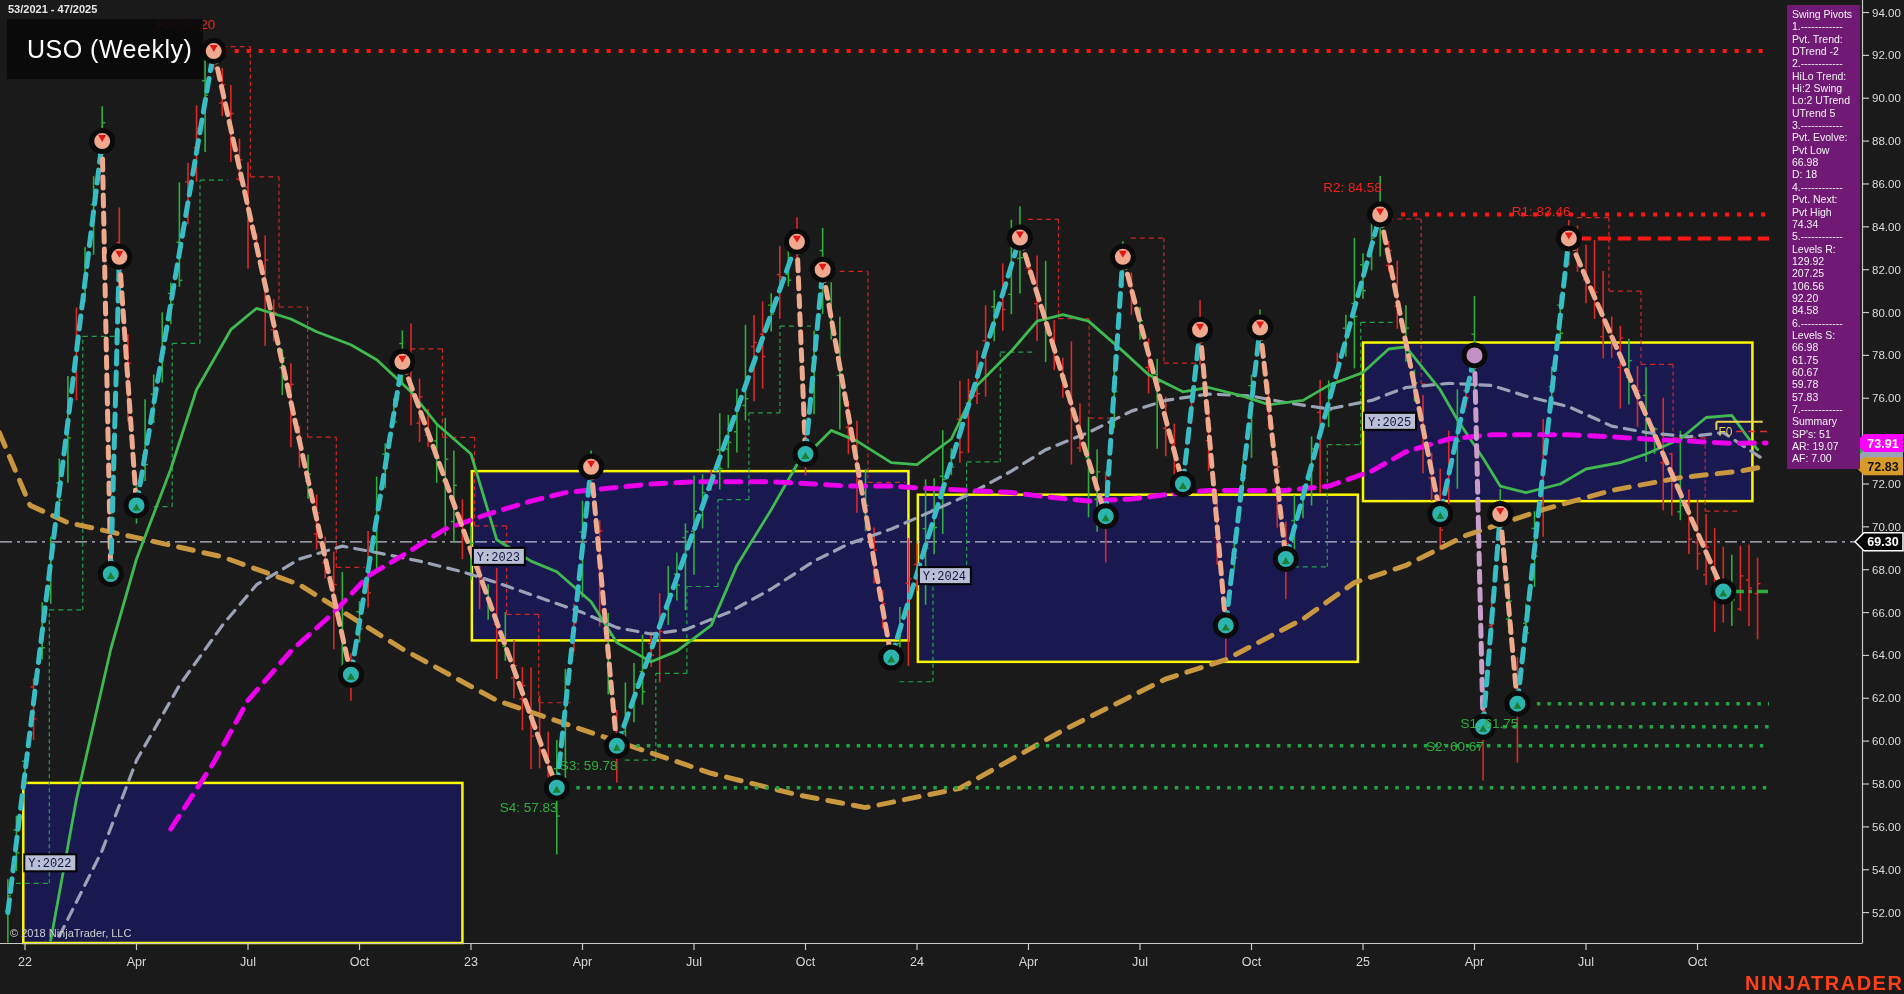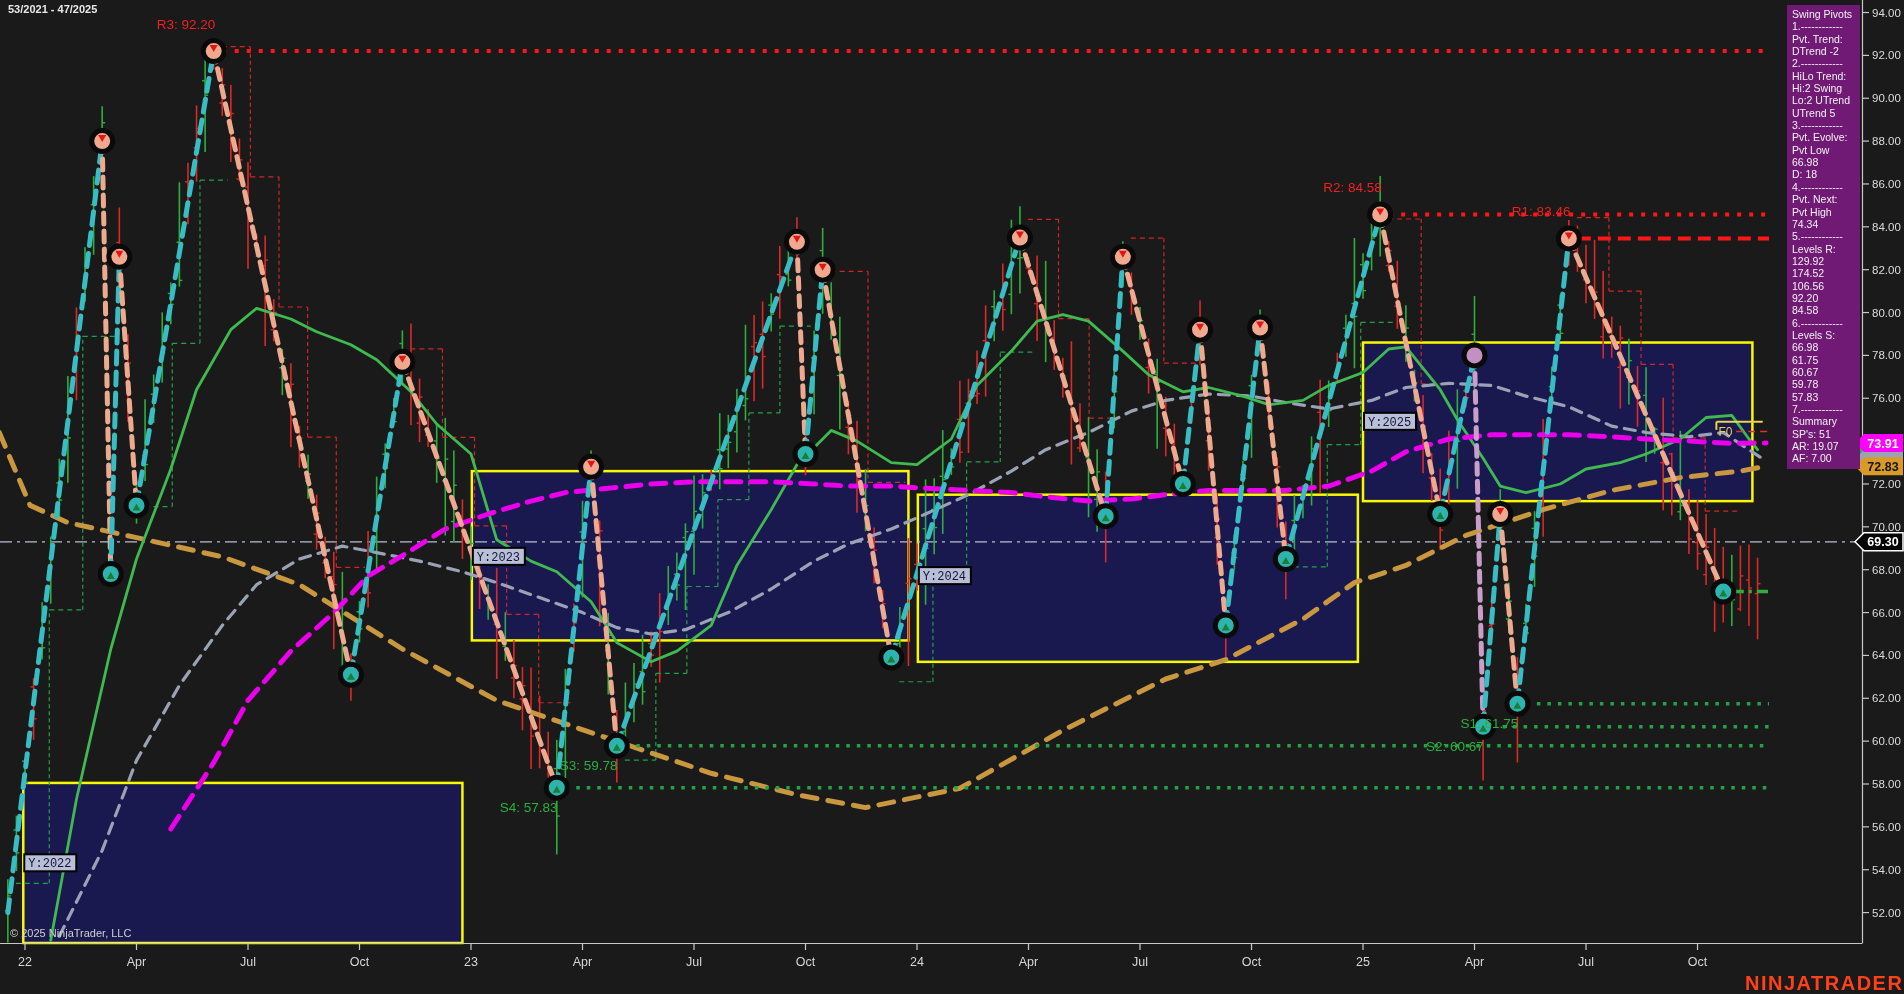--- a/index.html
+++ b/index.html
@@ -955,6 +955,9 @@
       </g>
     </svg>
   <div class="range-label">53/2021 - 47/2025</div>
+  <div class="title-box">
+    <span>USO (Weekly)</span>
+  </div>
   <div class="side-panel" id="side-panel">
       <div class="pline">Swing Pivots</div>
       <div class="pline">1.------------</div>

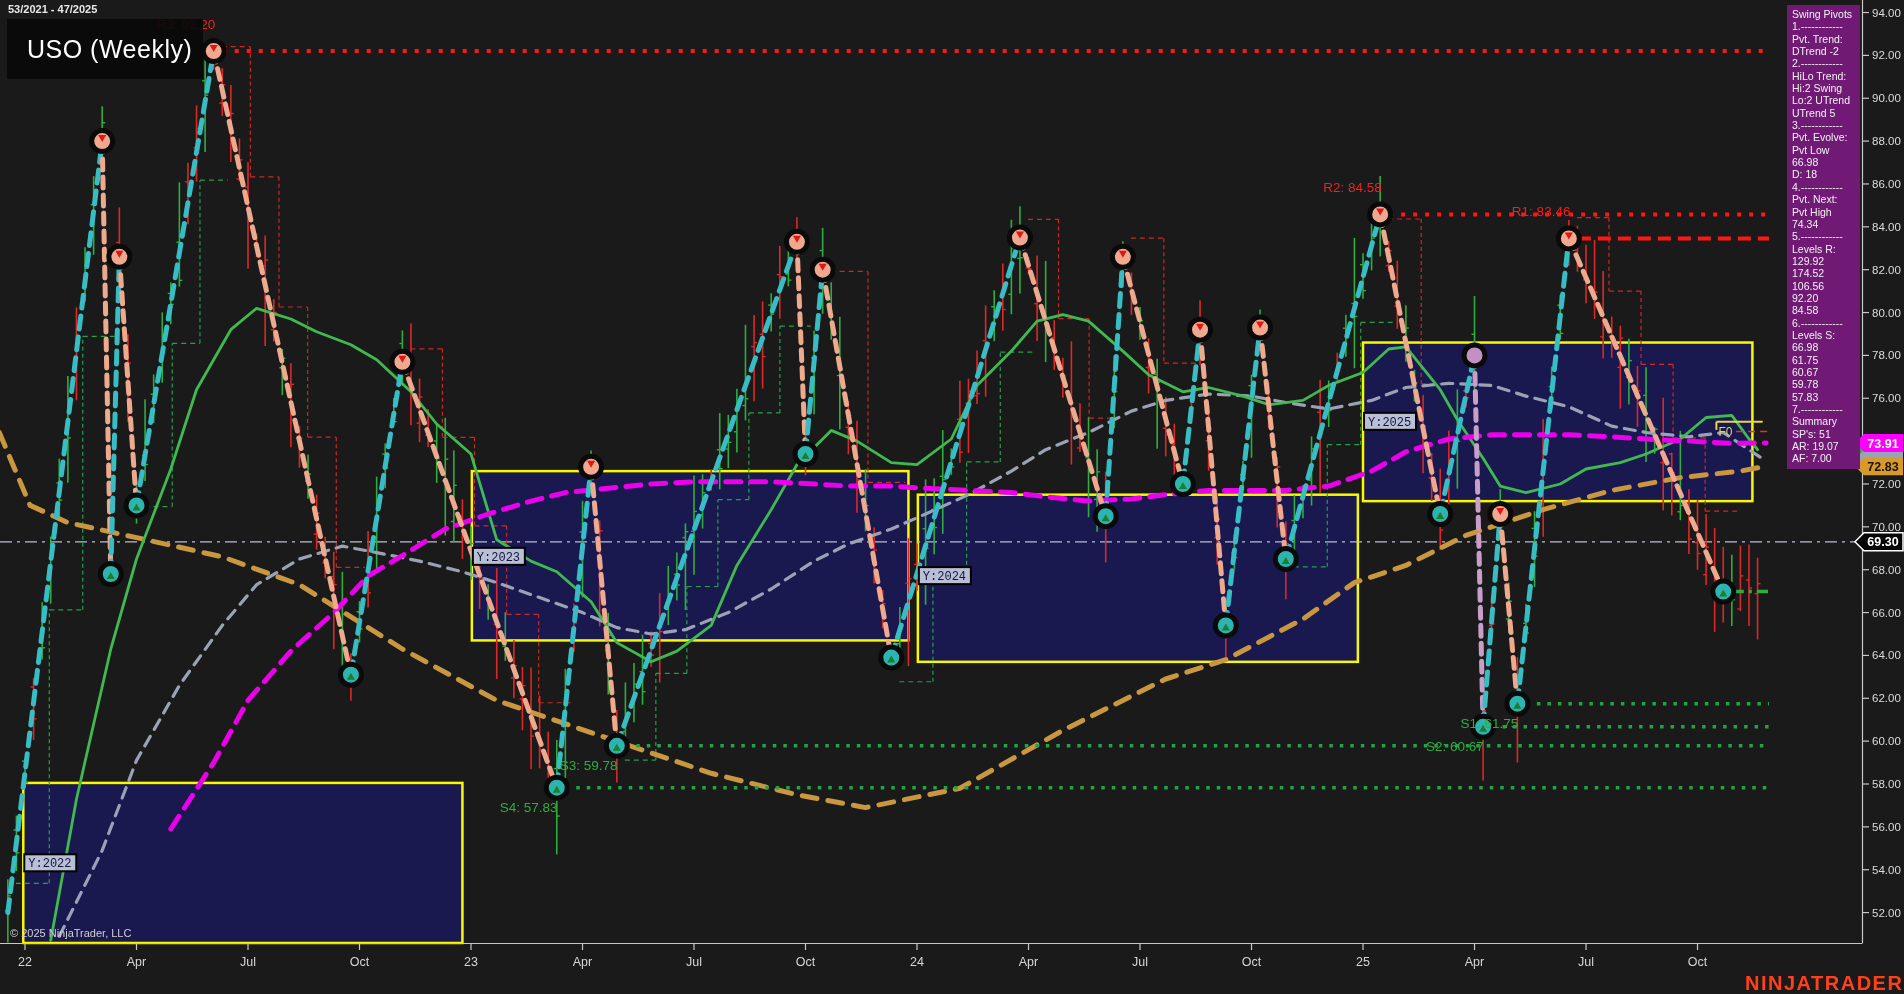--- a/index.html
+++ b/index.html
@@ -980,7 +980,7 @@
       <div class="pline">5.------------</div>
       <div class="pline">Levels R:</div>
       <div class="pline">129.92</div>
-      <div class="pline">174.52</div>
+      <div class="pline">207.25</div>
       <div class="pline">106.56</div>
       <div class="pline">92.20</div>
       <div class="pline">84.58</div>

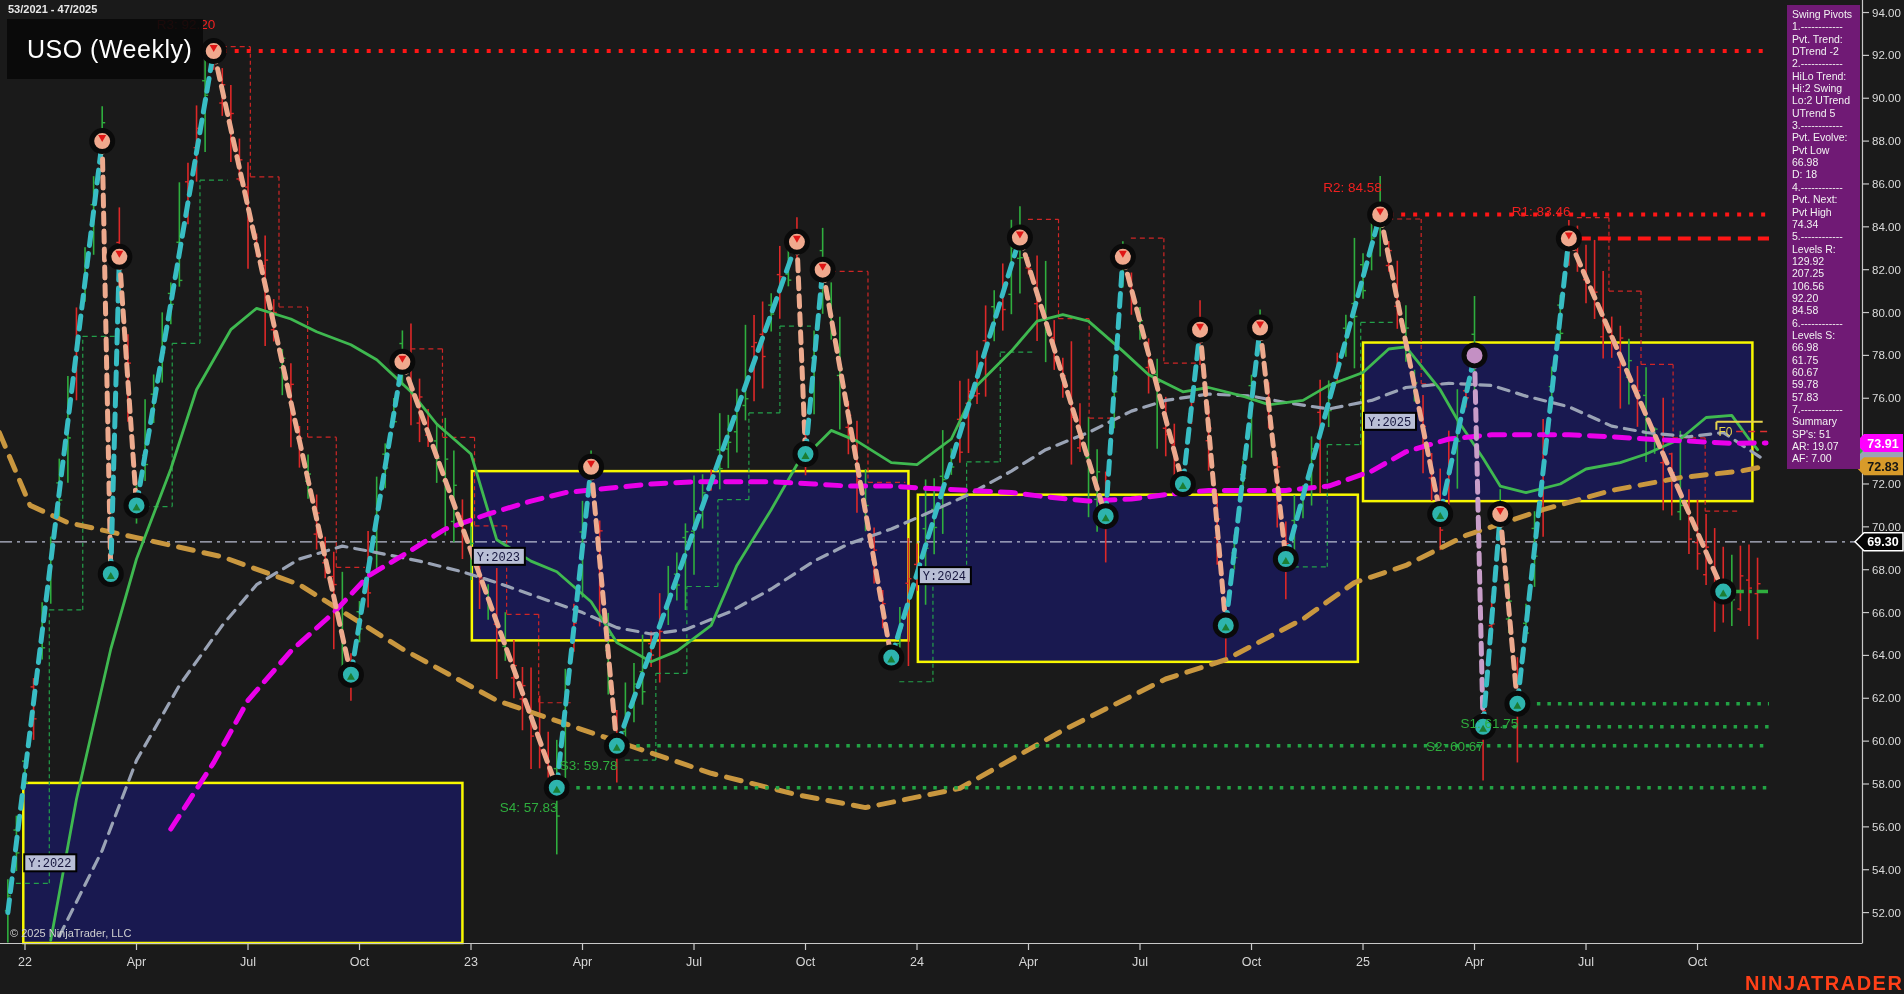--- a/index.html
+++ b/index.html
@@ -997,7 +997,7 @@
       <div class="pline">AR: 19.07</div>
       <div class="pline">AF: 7.00</div>
     </div>
-  <div class="copyright">© 2025 NinjaTrader, LLC</div>
+  <div class="copyright">© 2018 NinjaTrader, LLC</div>
   <div class="instrument">W USO</div>
   <div class="brand">NINJATRADER</div>
 </div>

